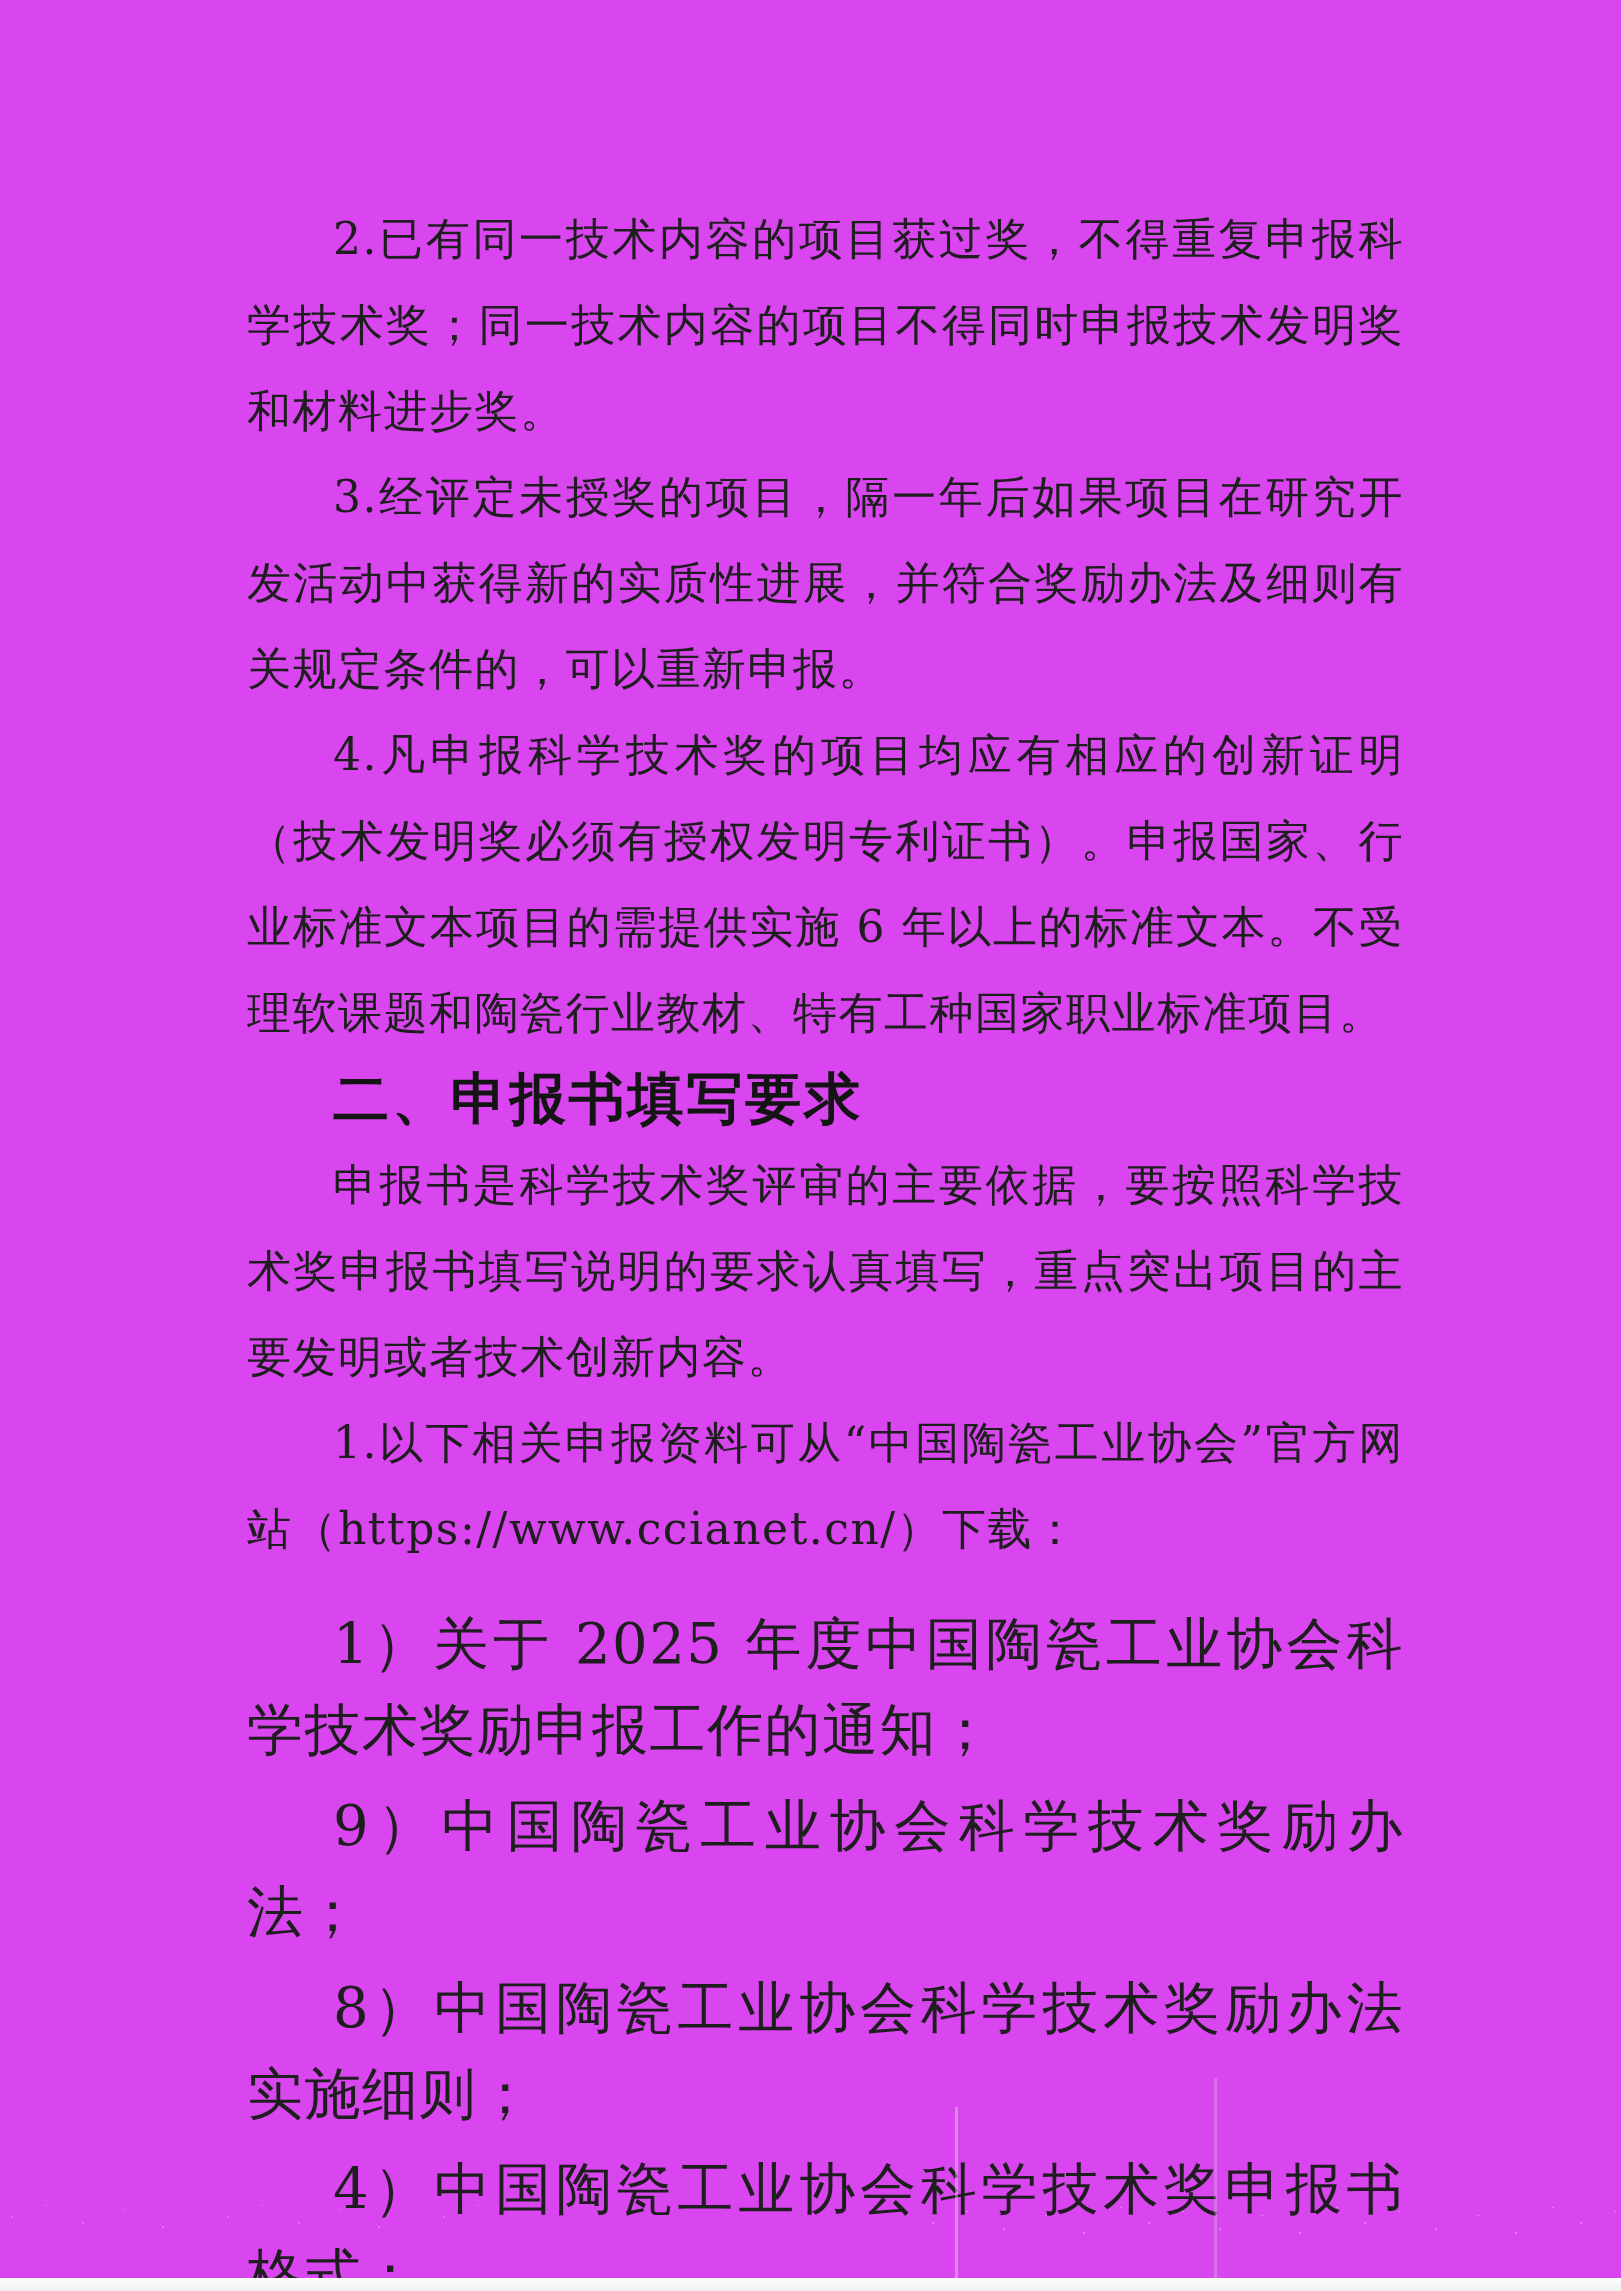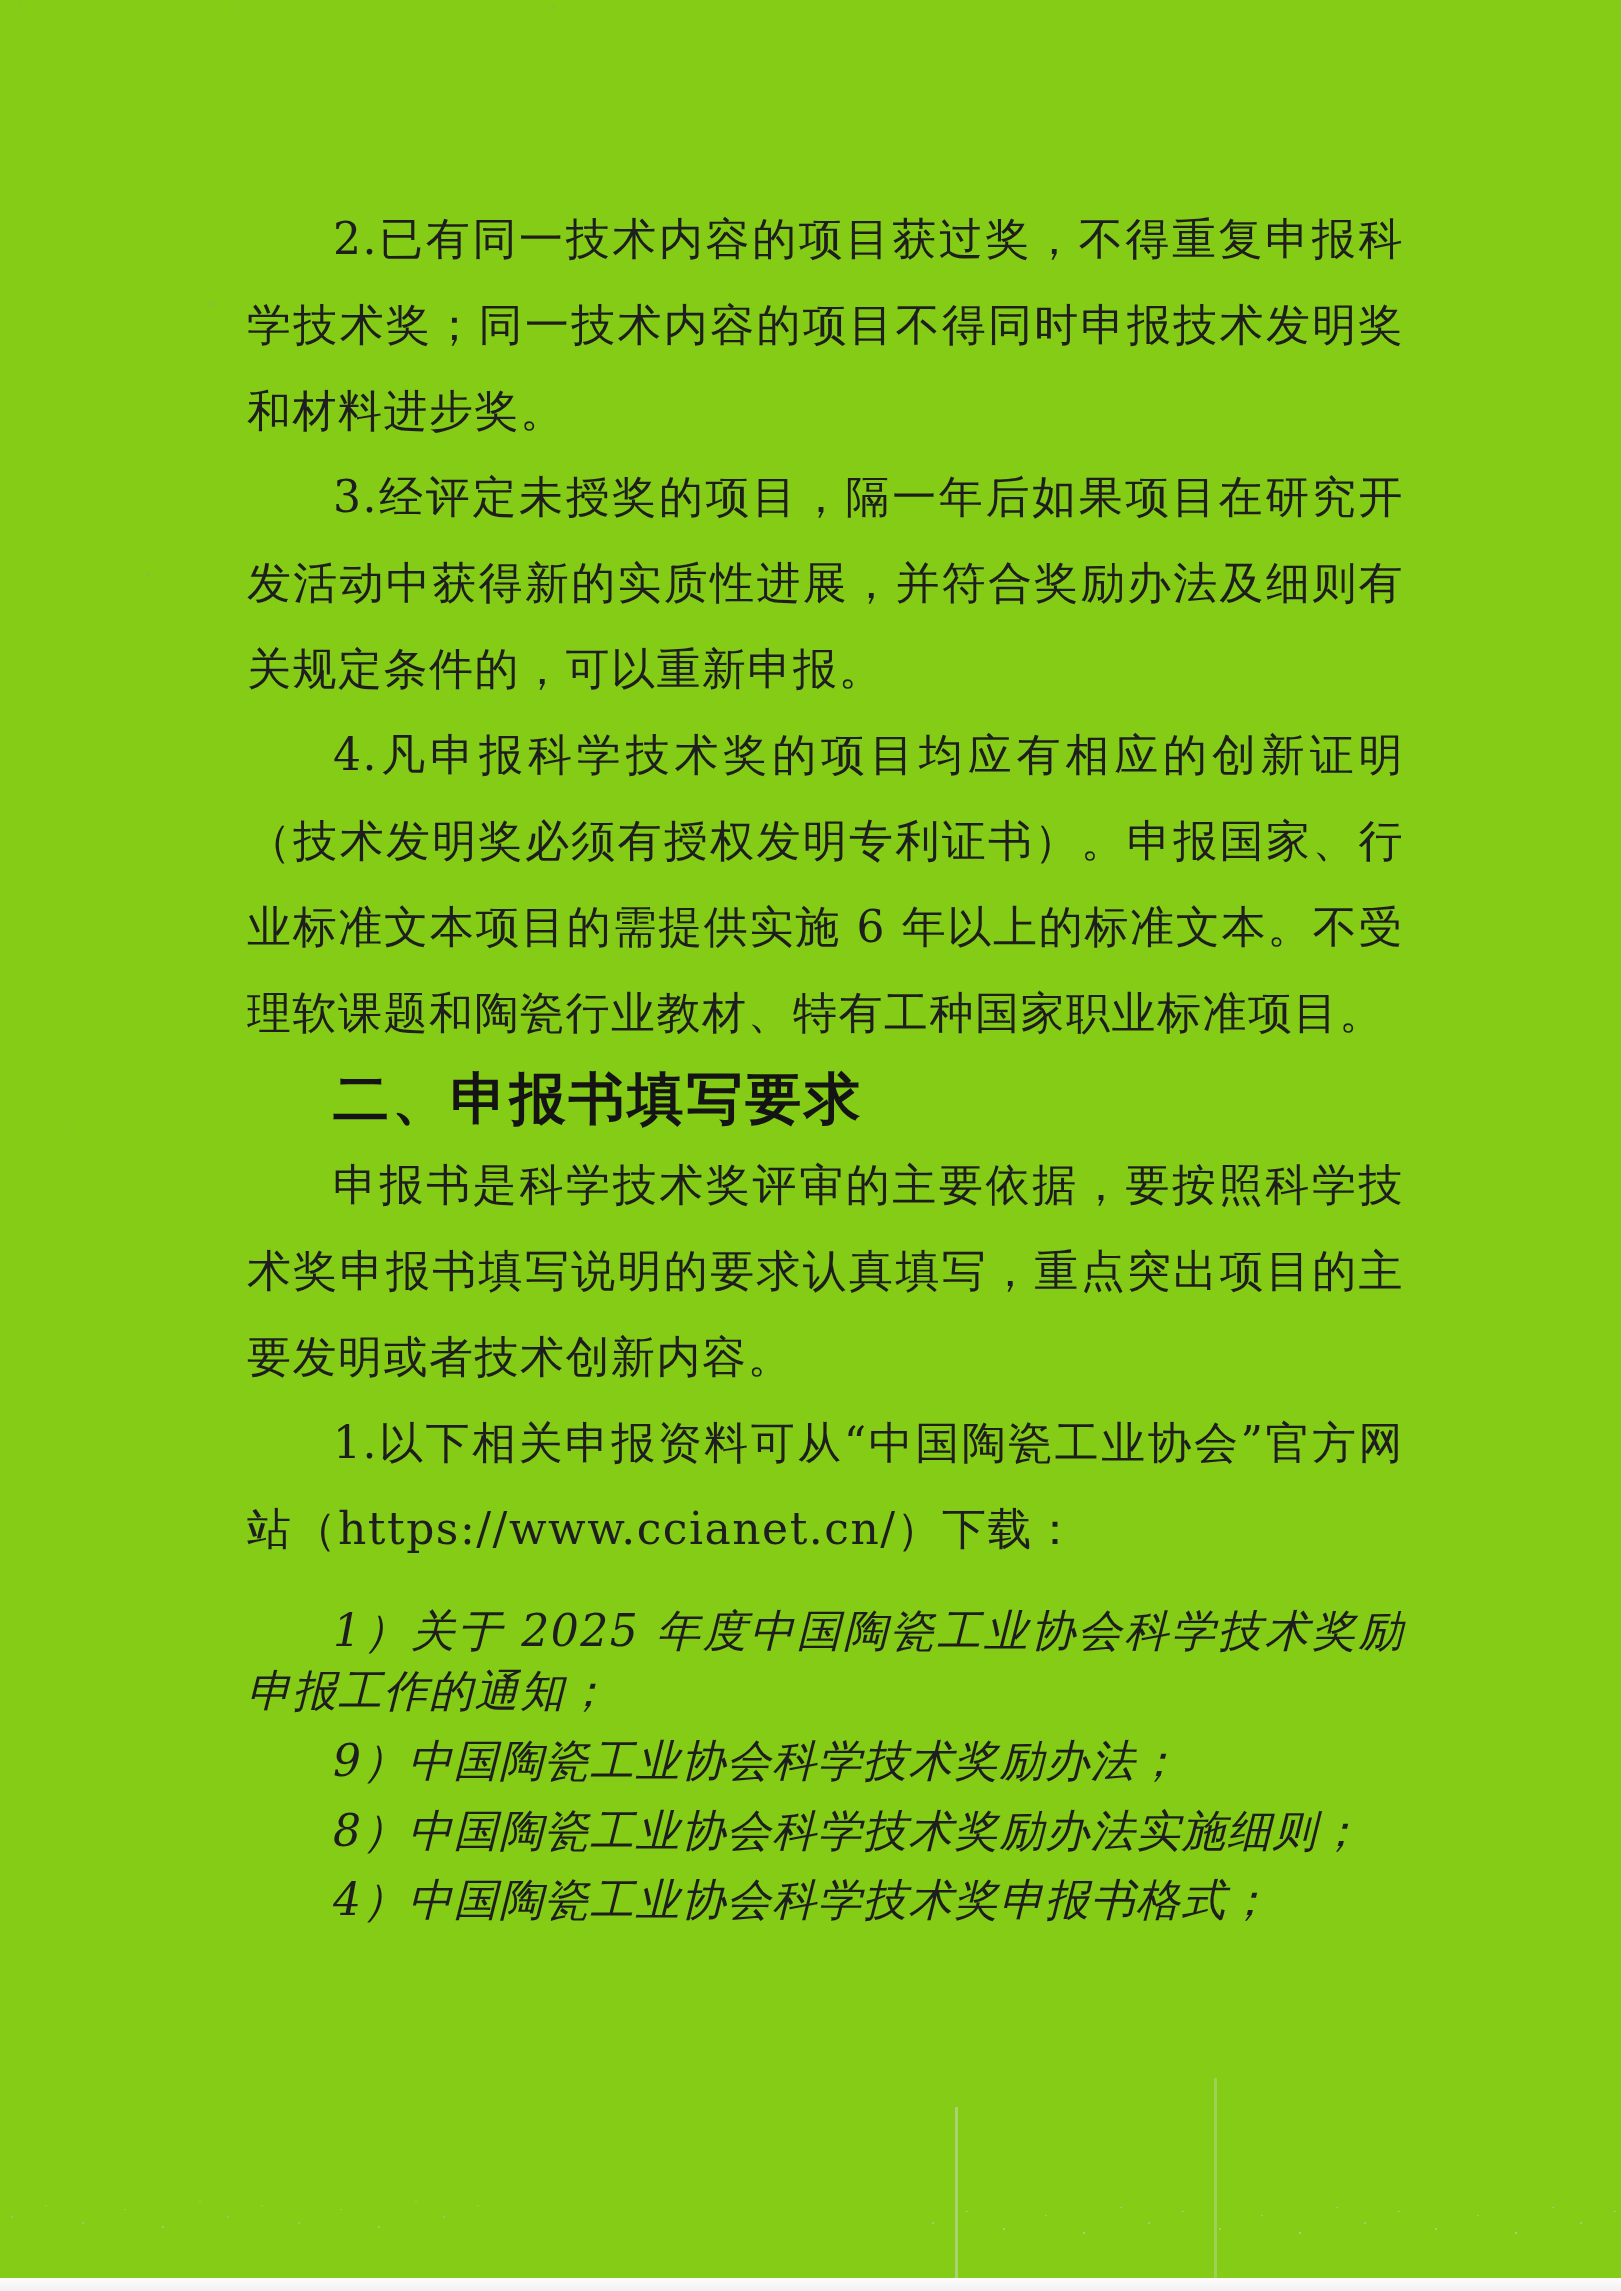--- a/index.html
+++ b/index.html
@@ -12,7 +12,7 @@
     width: 1621px;
     height: 2292px;
     margin: 0 auto;
-    background: #84cc16;
+    background: #d946ef;
     overflow: hidden;
     font-family: "DejaVu Serif", "Liberation Serif", serif;
     color: #1e1e1e;

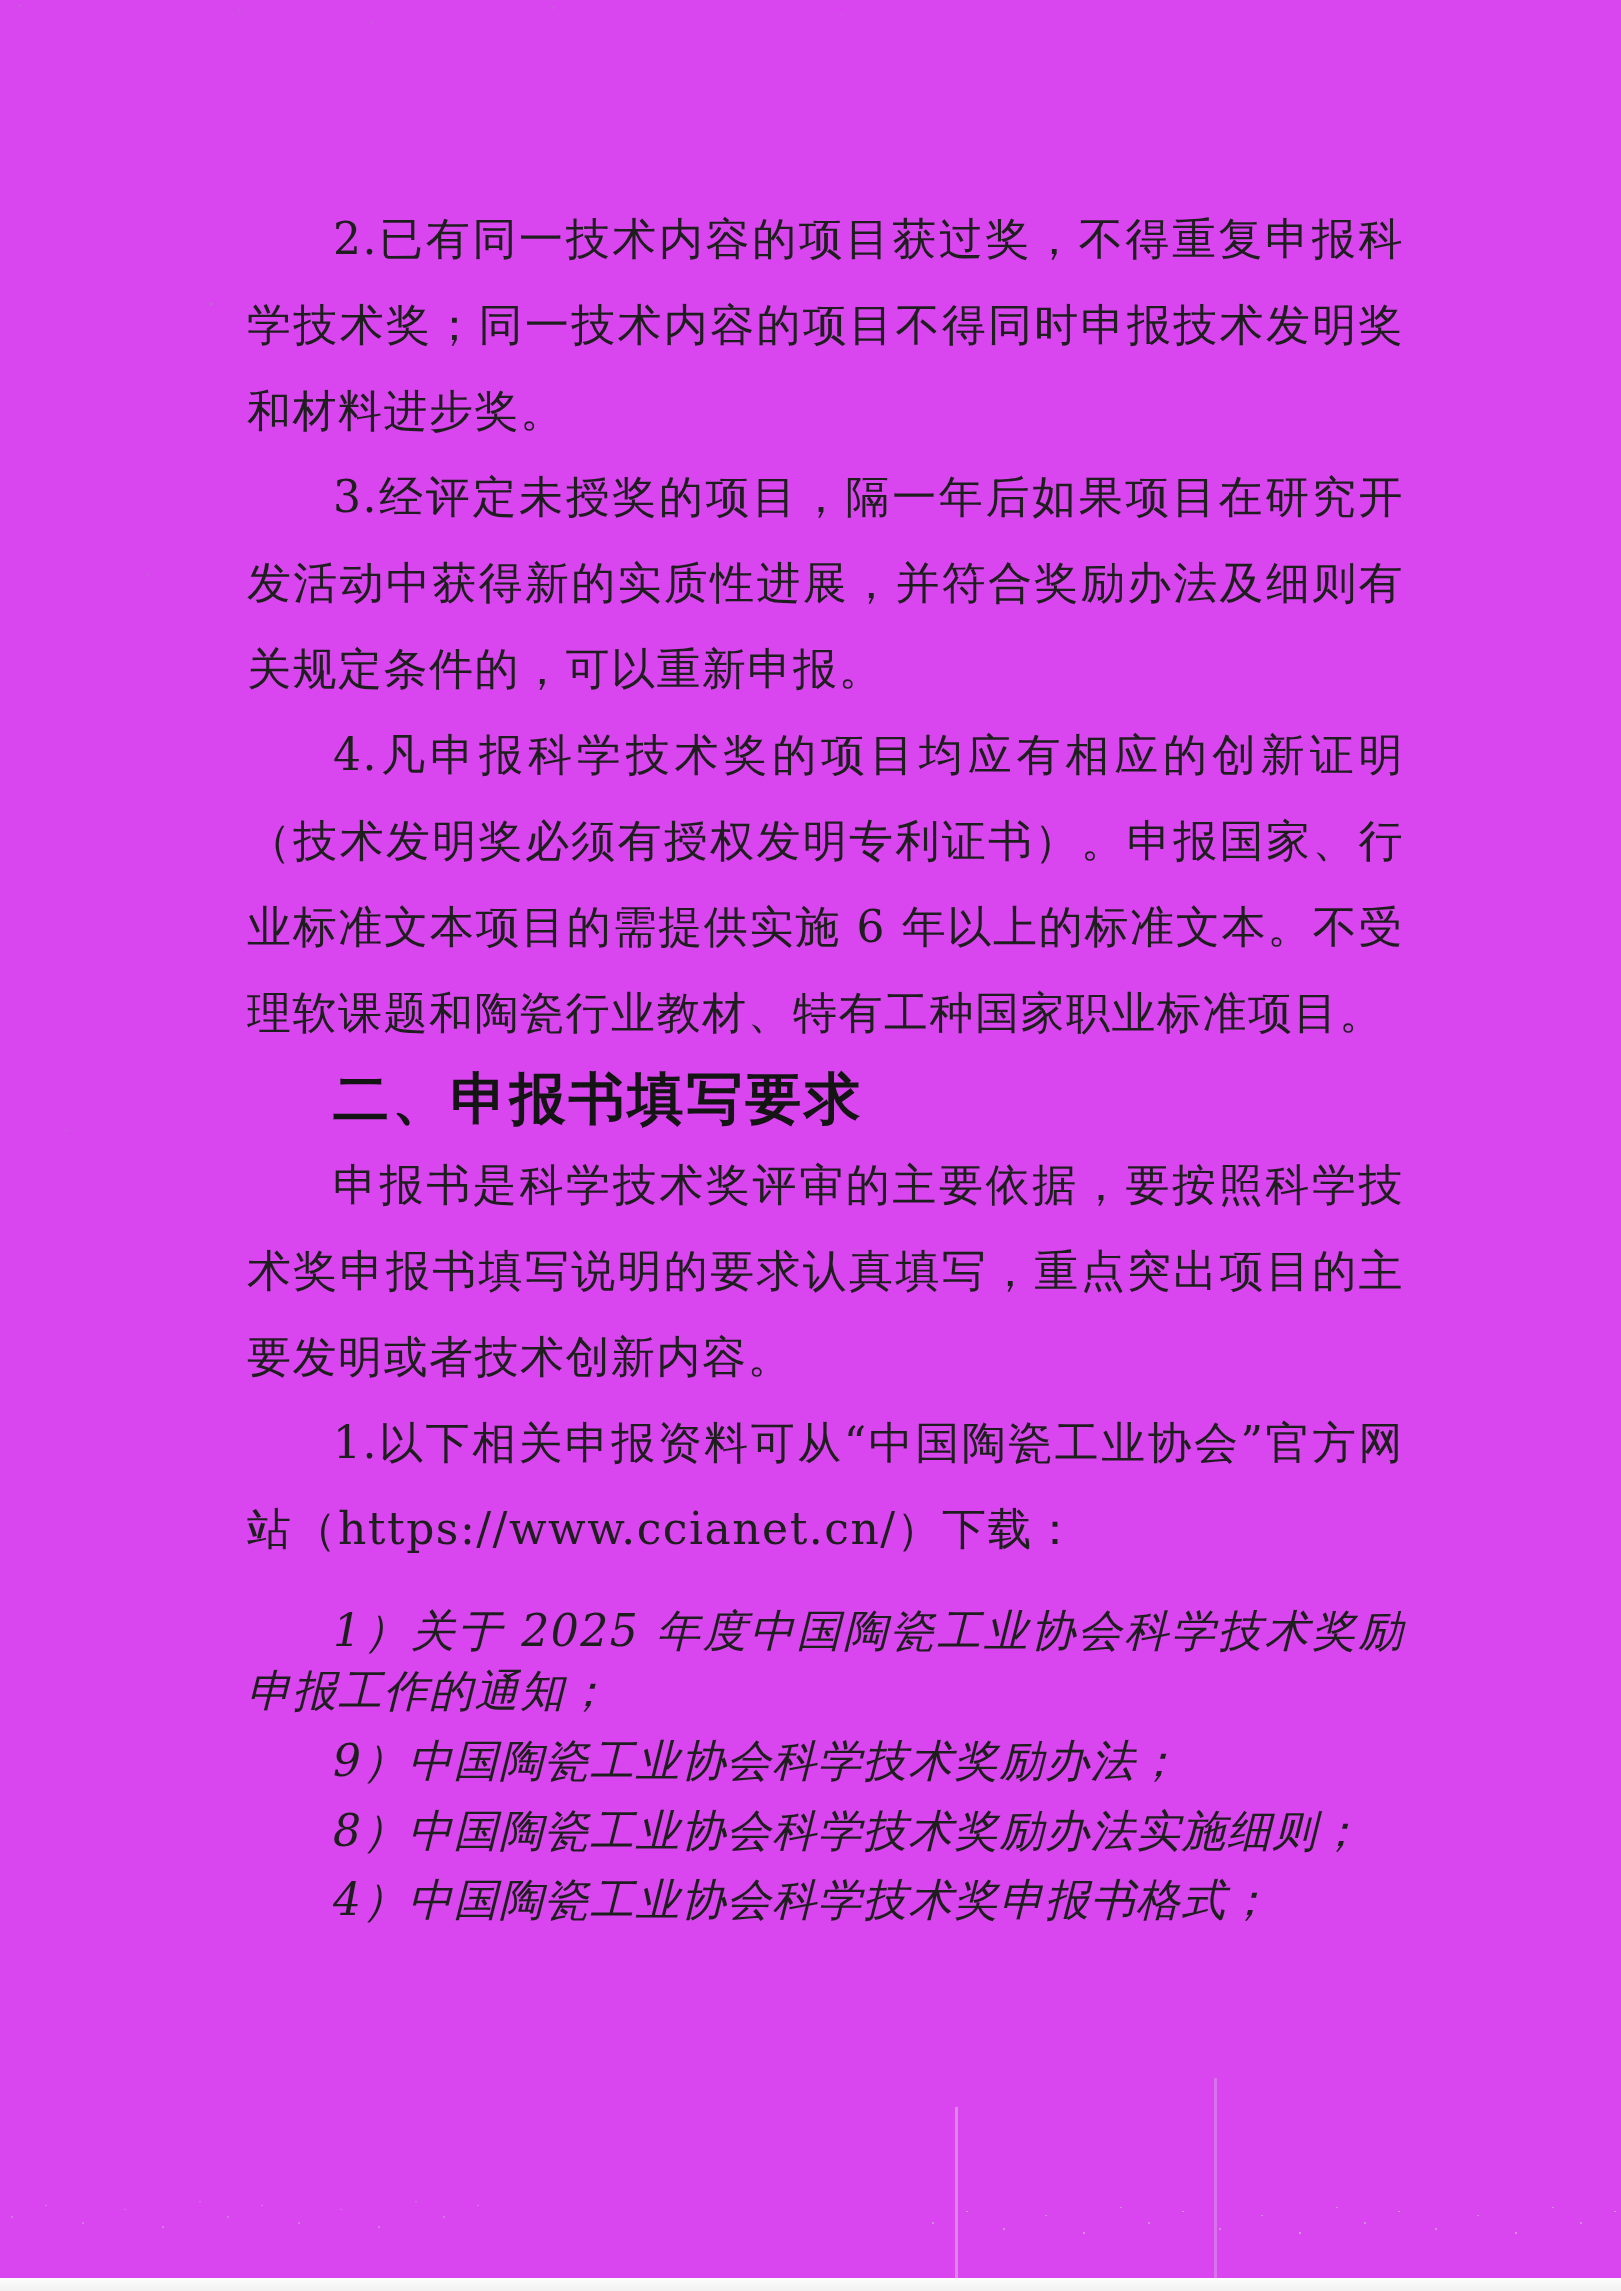--- a/index.html
+++ b/index.html
@@ -59,14 +59,13 @@
   }
   .dl-item {
     margin: 9.8px 0 0 0;
-    font-size: 44px;
-    line-height: 60px;
+    font-size: 56px;
+    line-height: 86px;
     letter-spacing: 1.5px;
     text-align: justify;
     text-align-last: left;
     text-indent: 86px;
     word-break: break-all;
-    font-style: italic;
   }
   .dl-item:first-child {
     margin-top: 29px;

